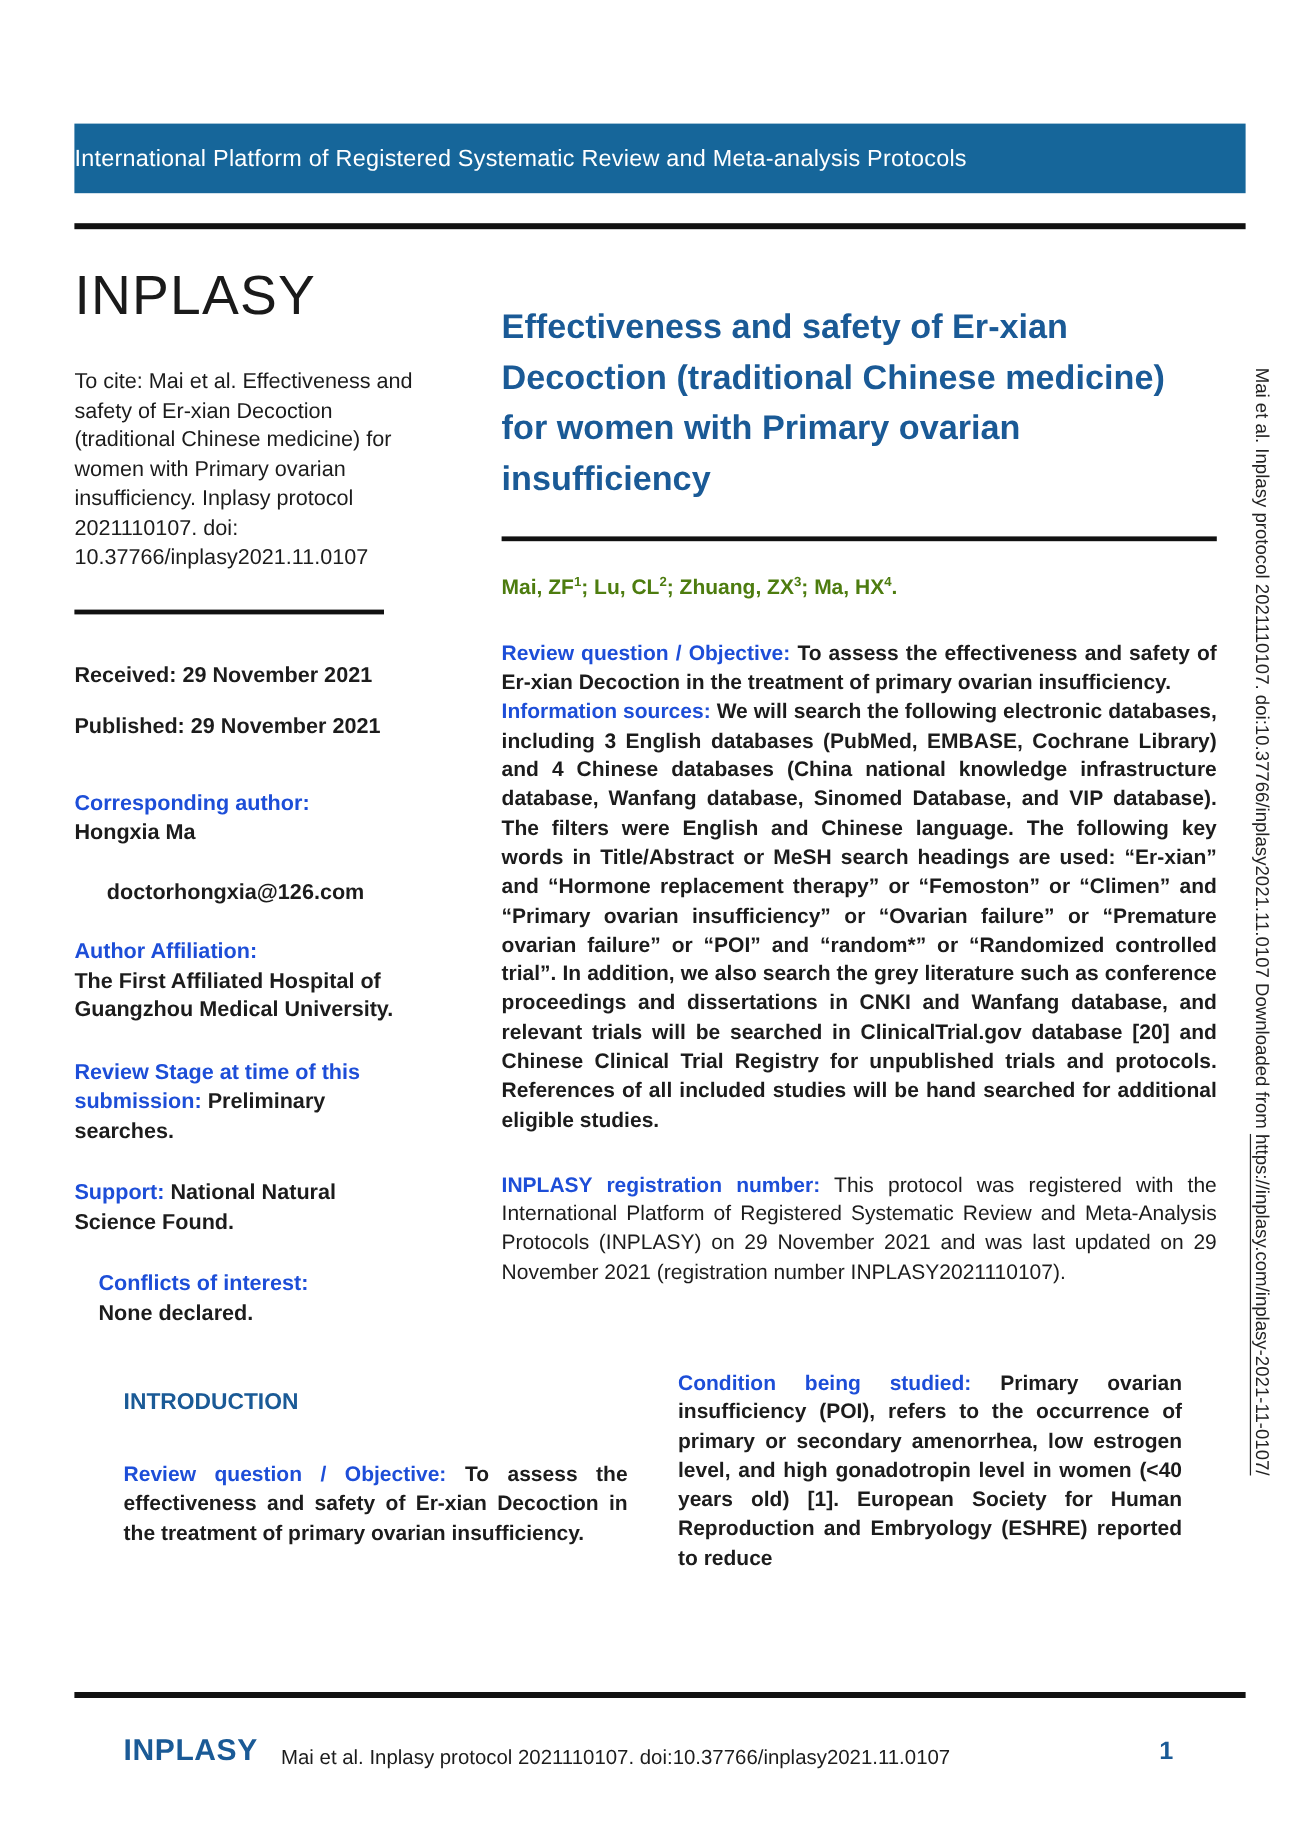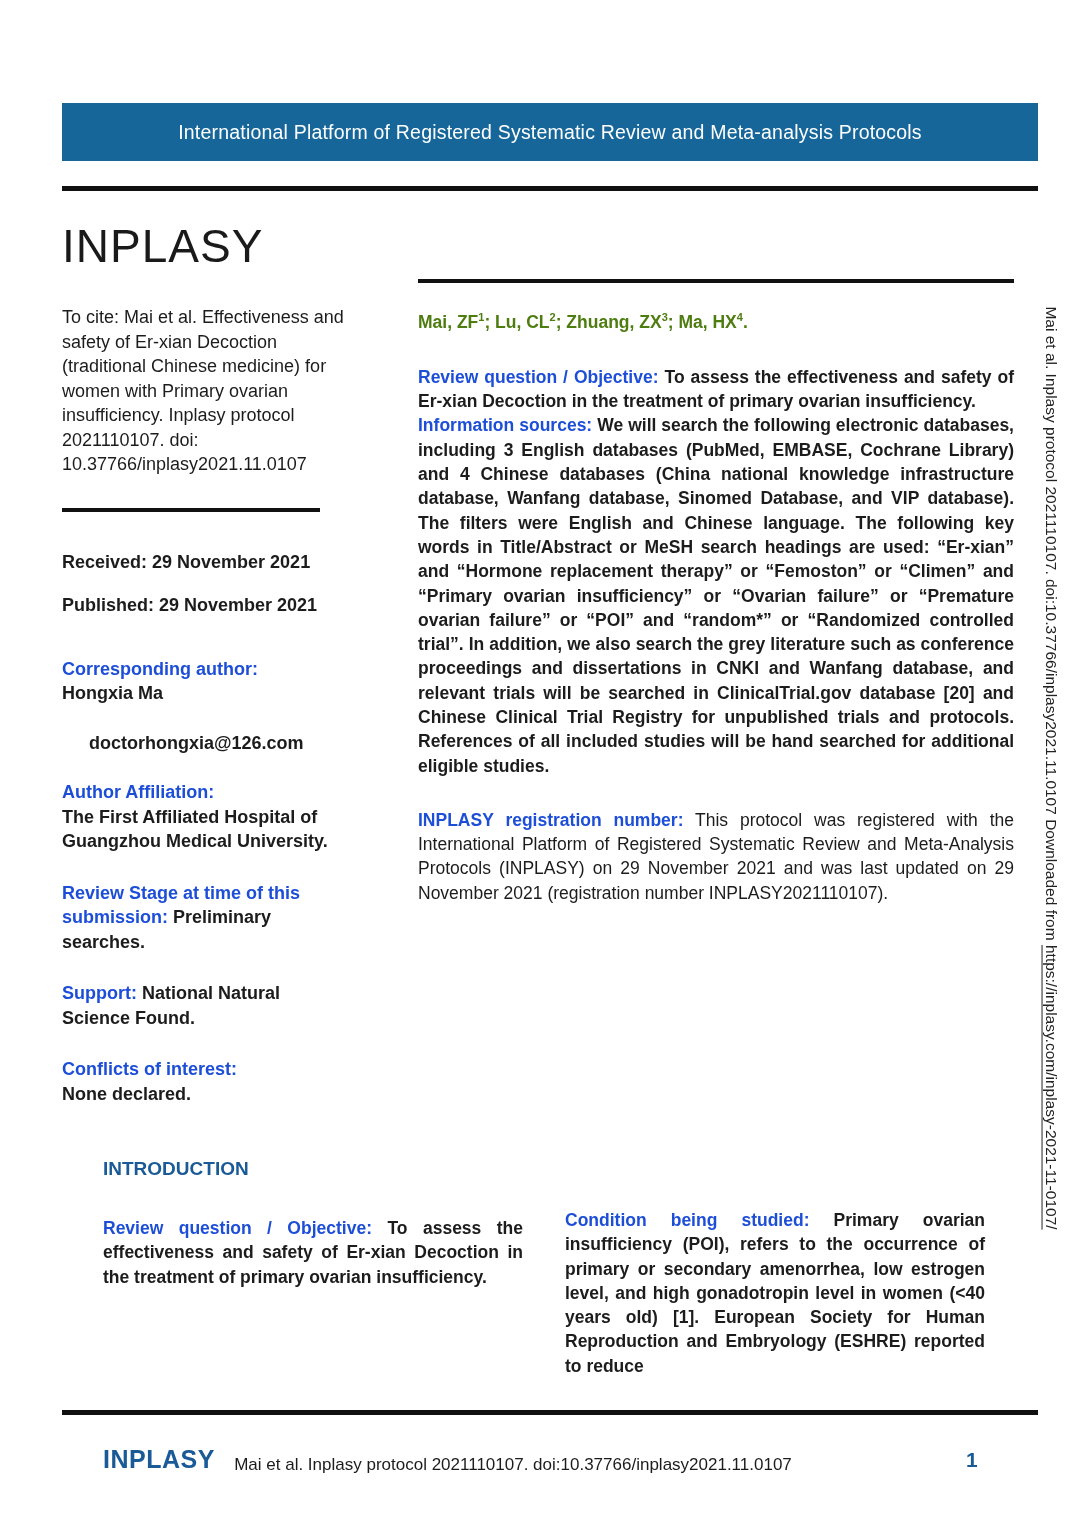--- a/index.html
+++ b/index.html
@@ -15,7 +15,7 @@
   .banner {
     position:absolute; left:62px; top:103px; width:976px; height:58px;
     background:#16669a; color:#ffffff;
-    display:flex; align-items:center; justify-content:center;
+    display:flex; align-items:center; justify-content:flex-start;
     font-size:19.5px; letter-spacing:0.2px;
   }
   .rule-full { position:absolute; left:62px; width:976px; height:5px; background:#111111; }

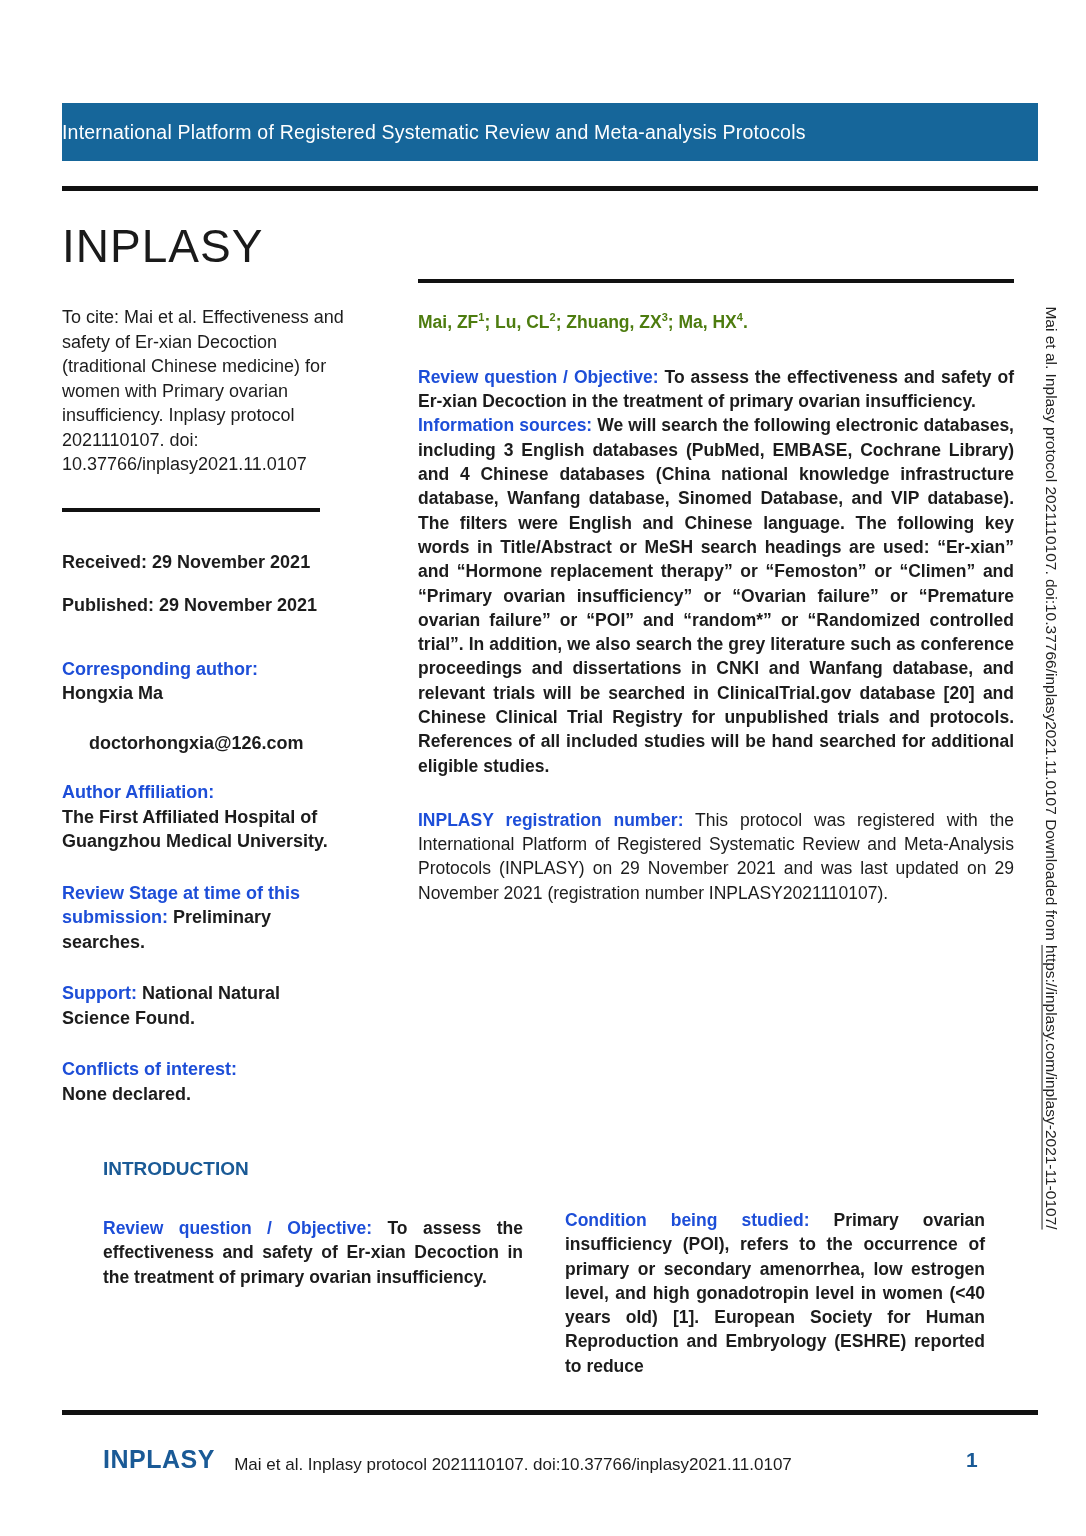--- a/index.html
+++ b/index.html
@@ -117,6 +117,7 @@
   </div>
 
   <div class="right-col">
+    <h2 class="title">Effectiveness and safety of Er-xian Decoction (traditional Chinese medicine) for women with Primary ovarian insufficiency</h2>
 
     <div class="title-divider"></div>
 

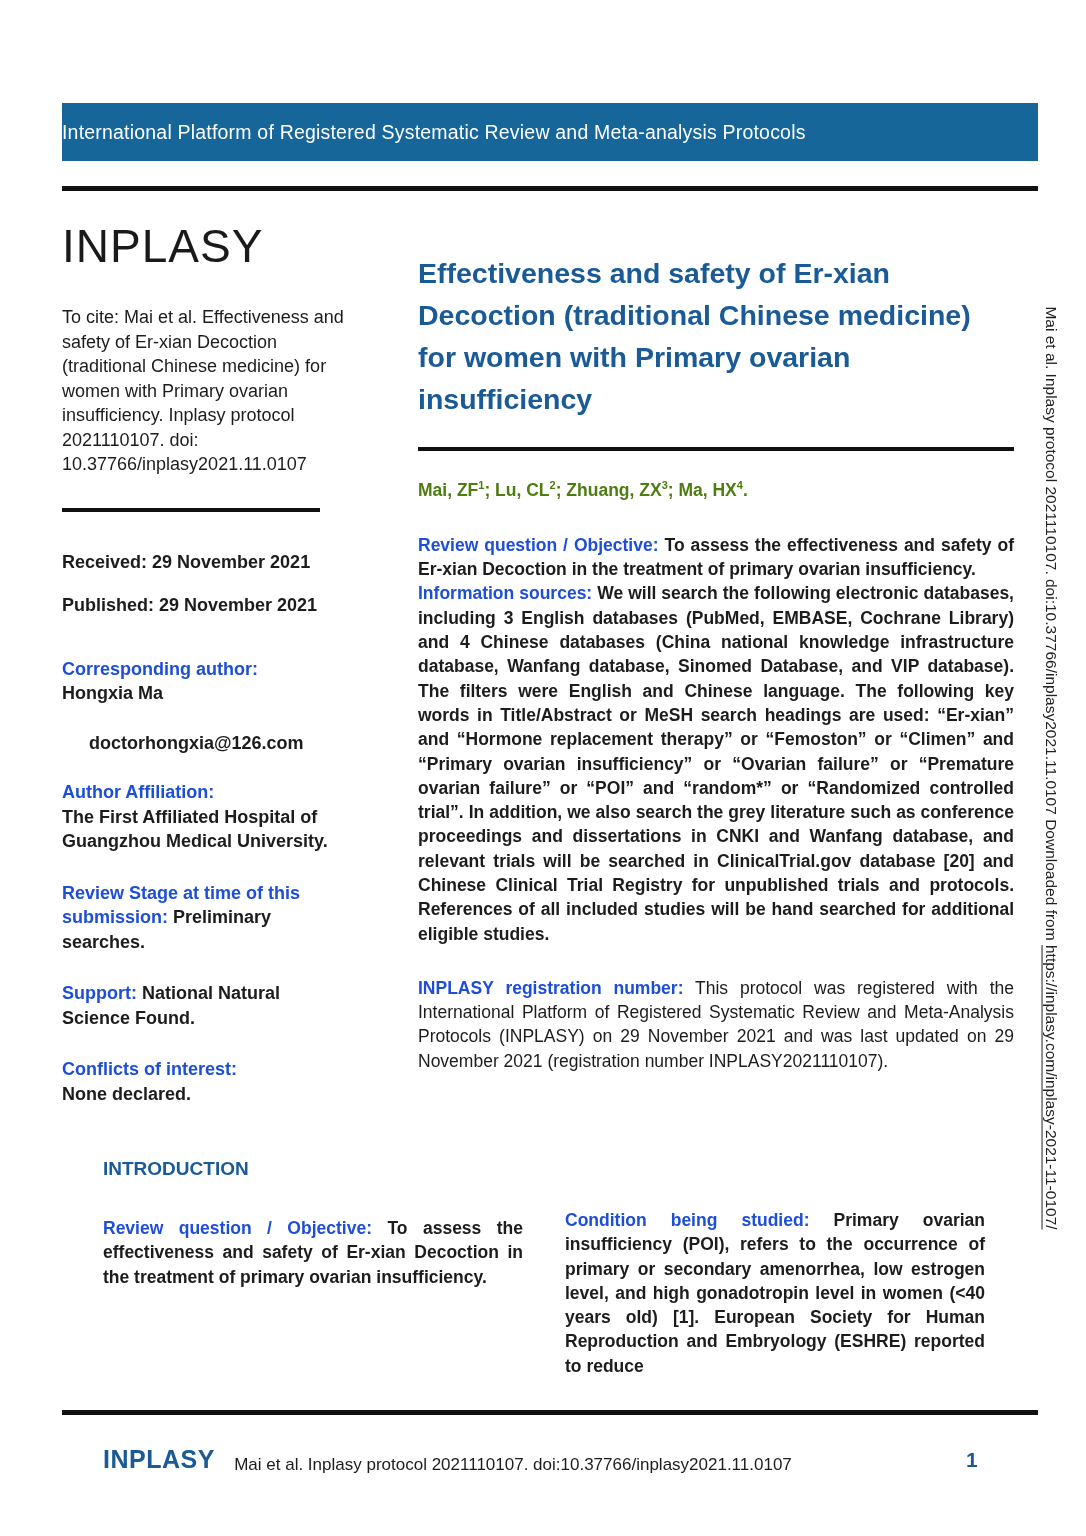--- a/index.html
+++ b/index.html
@@ -38,7 +38,7 @@
   .affil { margin-top:25px; }
   .support { margin-top:27px; }
   .stage { margin-top:27px; }
-  .conflicts { margin-top:27px; }
+  .conflicts { margin-top:27px;margin-left:20px; }
 
   
   .right-col { position:absolute; left:418px; top:252px; width:596px; }

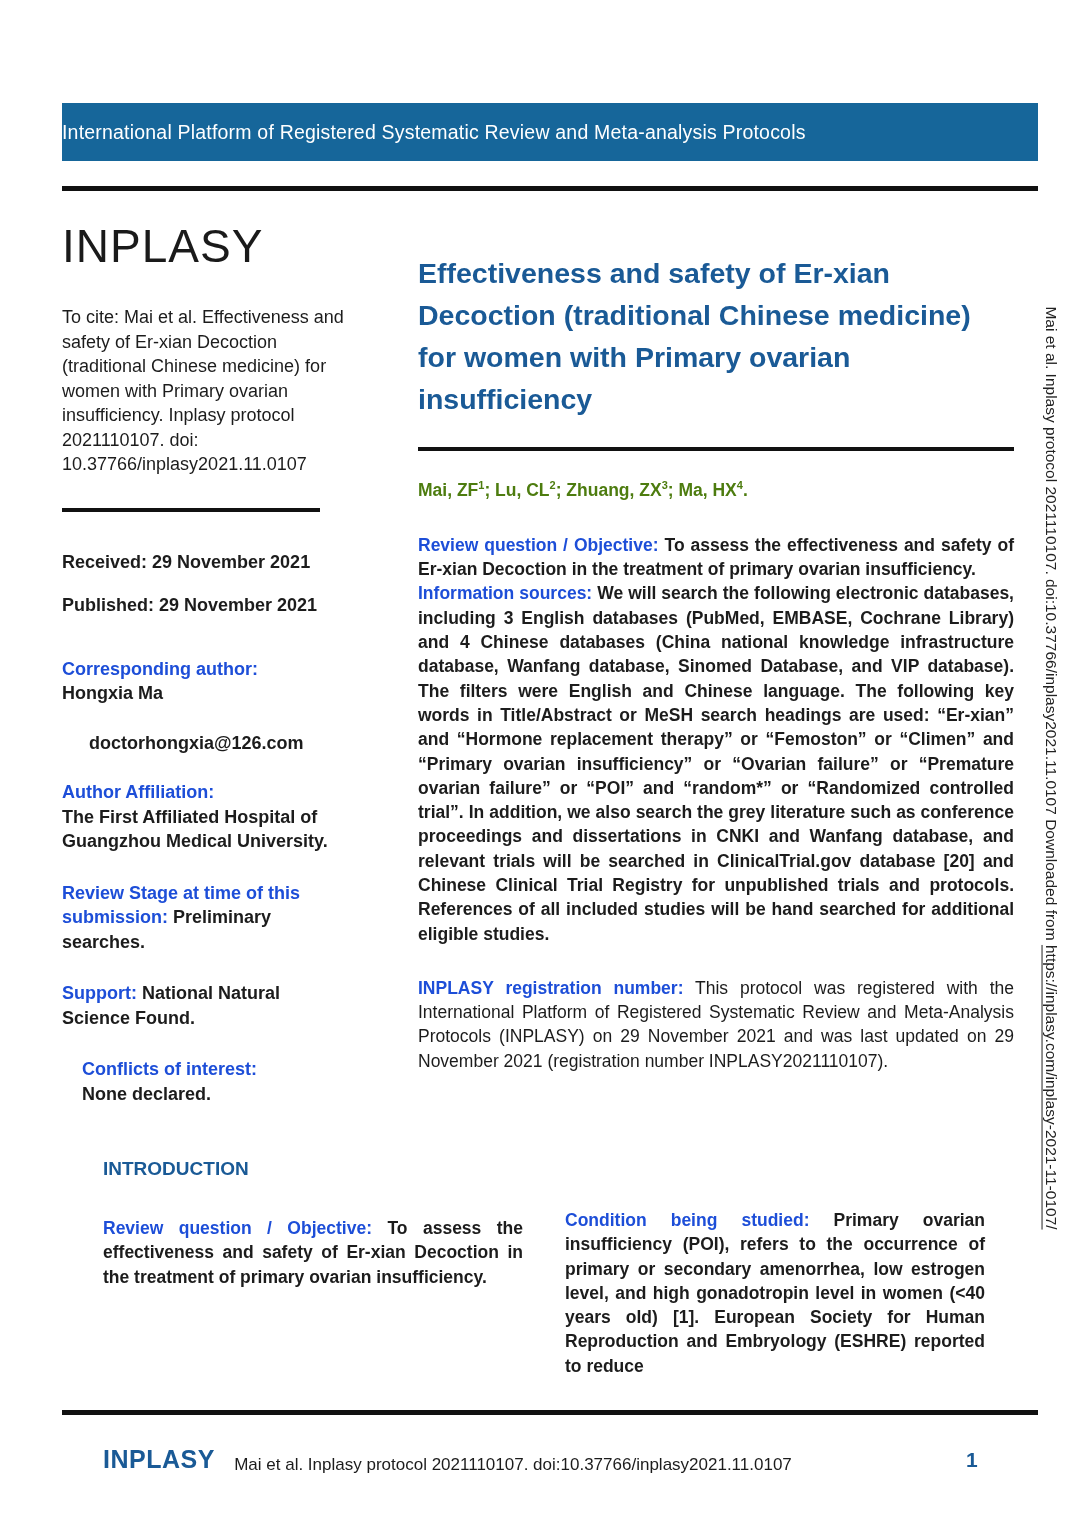--- a/index.html
+++ b/index.html
@@ -53,7 +53,7 @@
 
   
   .intro-left { position:absolute; left:103px; top:1158px; width:420px; }
-  .intro-right { position:absolute; left:565px; top:1208px; width:420px; }
+  .intro-right { position:absolute; left:565px; top:1140px; width:420px; }
   .section-heading { font-size:19px; font-weight:bold; color:#1a5a96; }
   .intro-para { margin-top:36px; }
 

